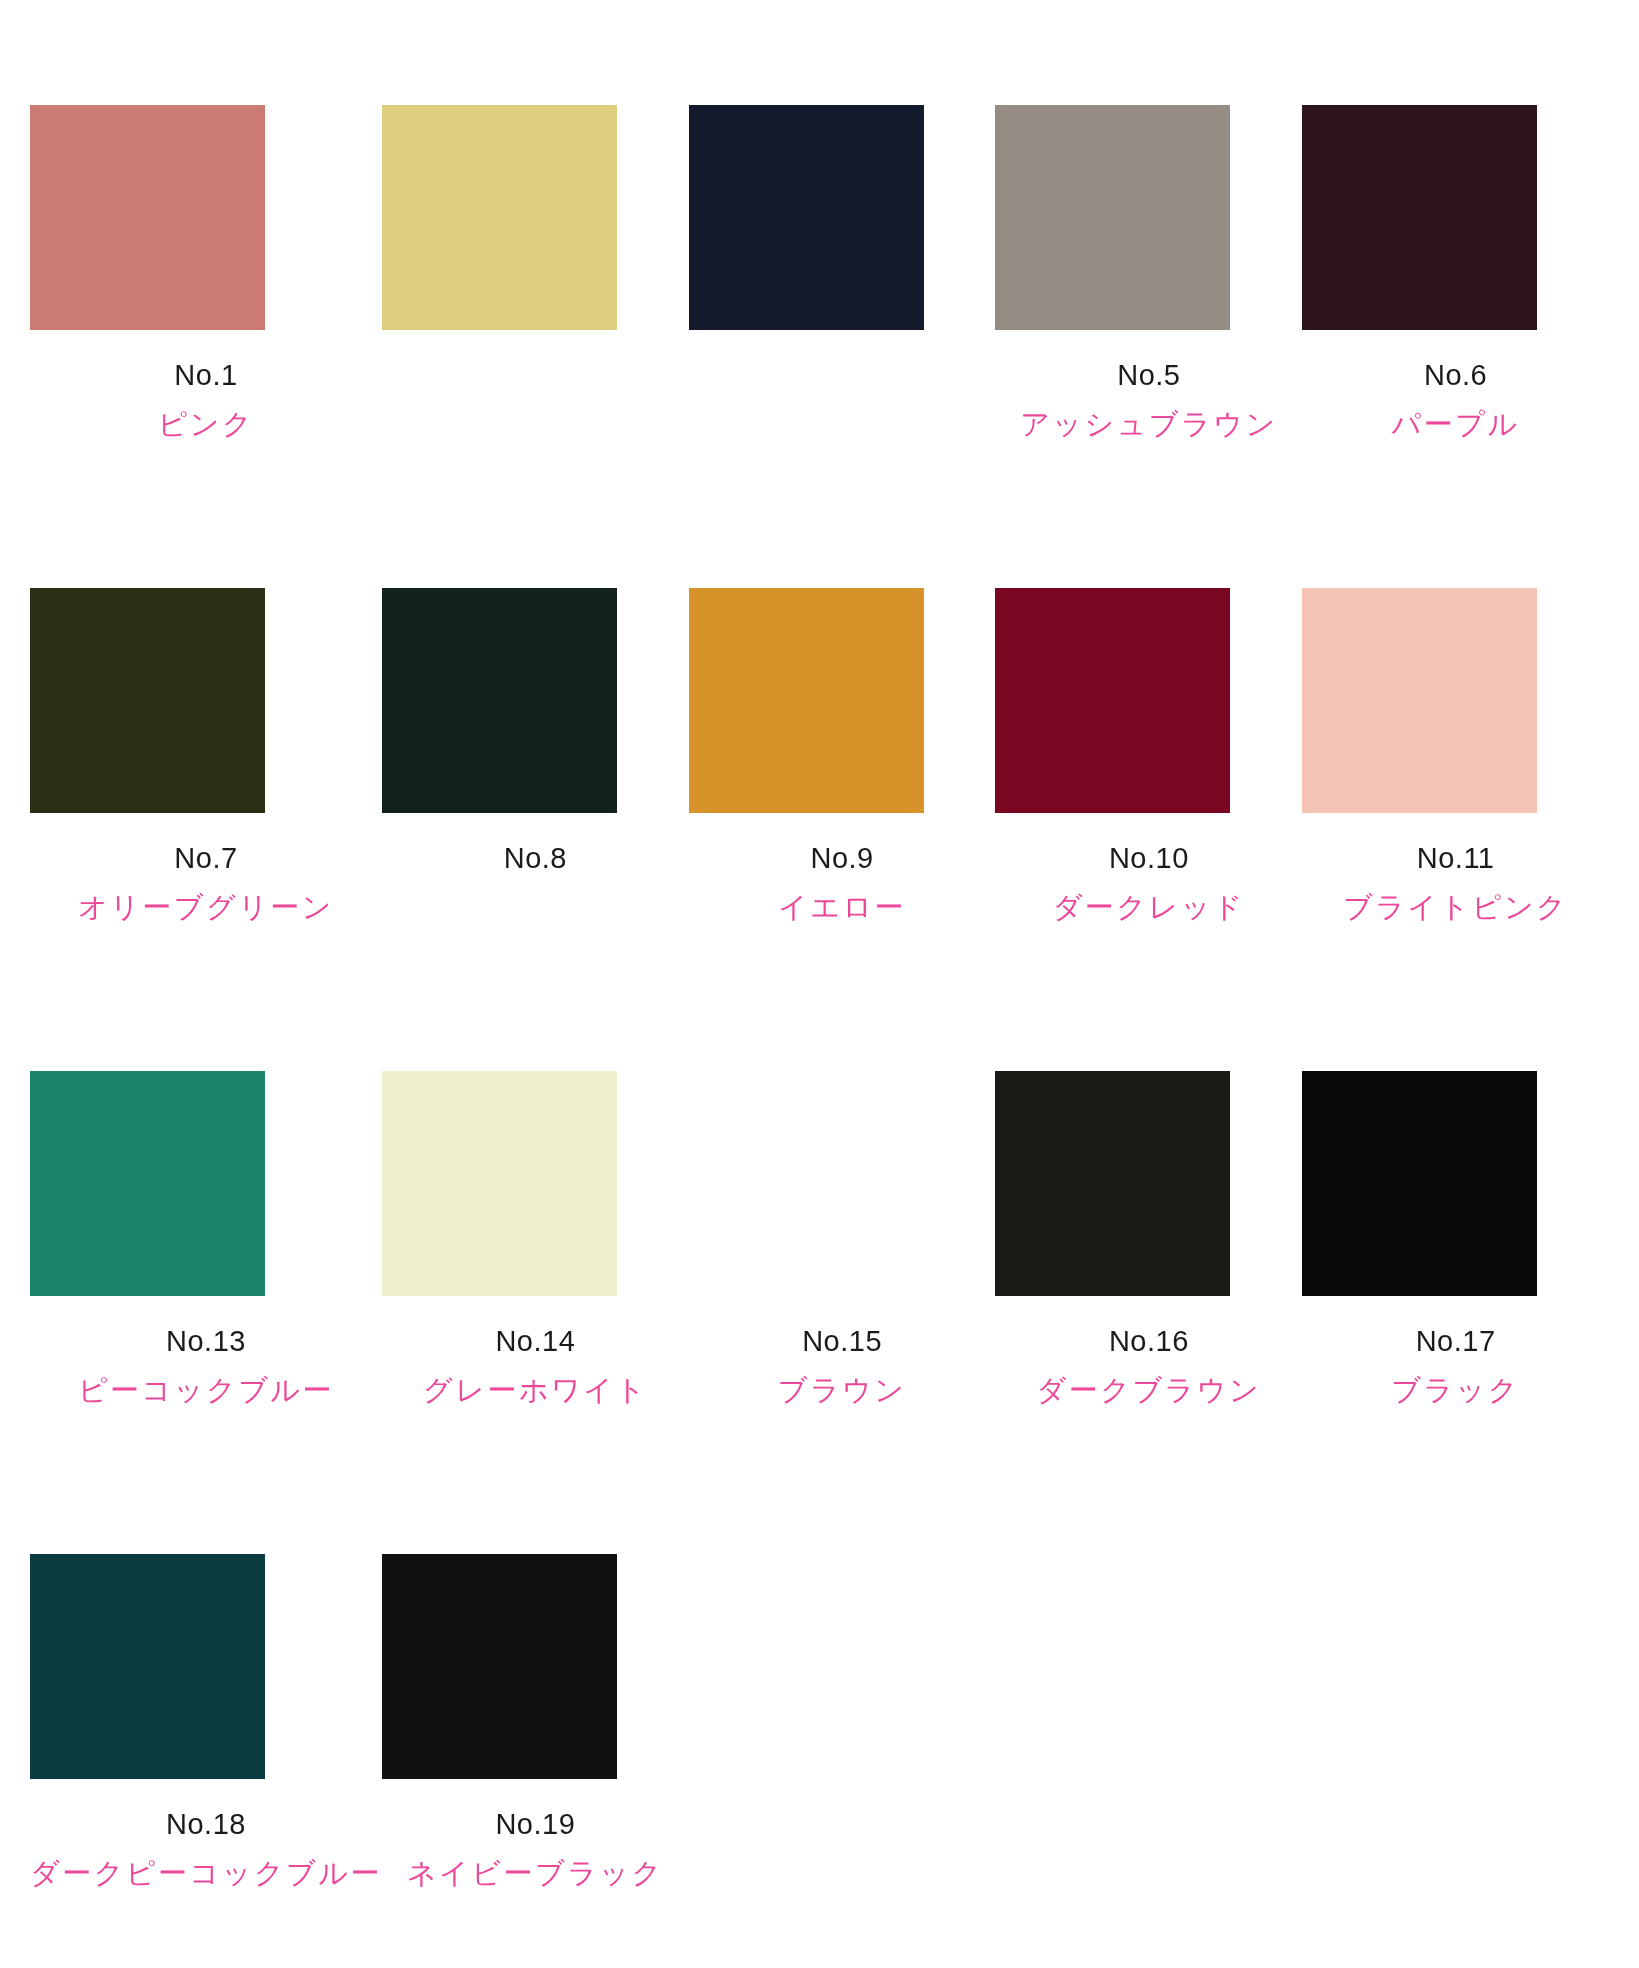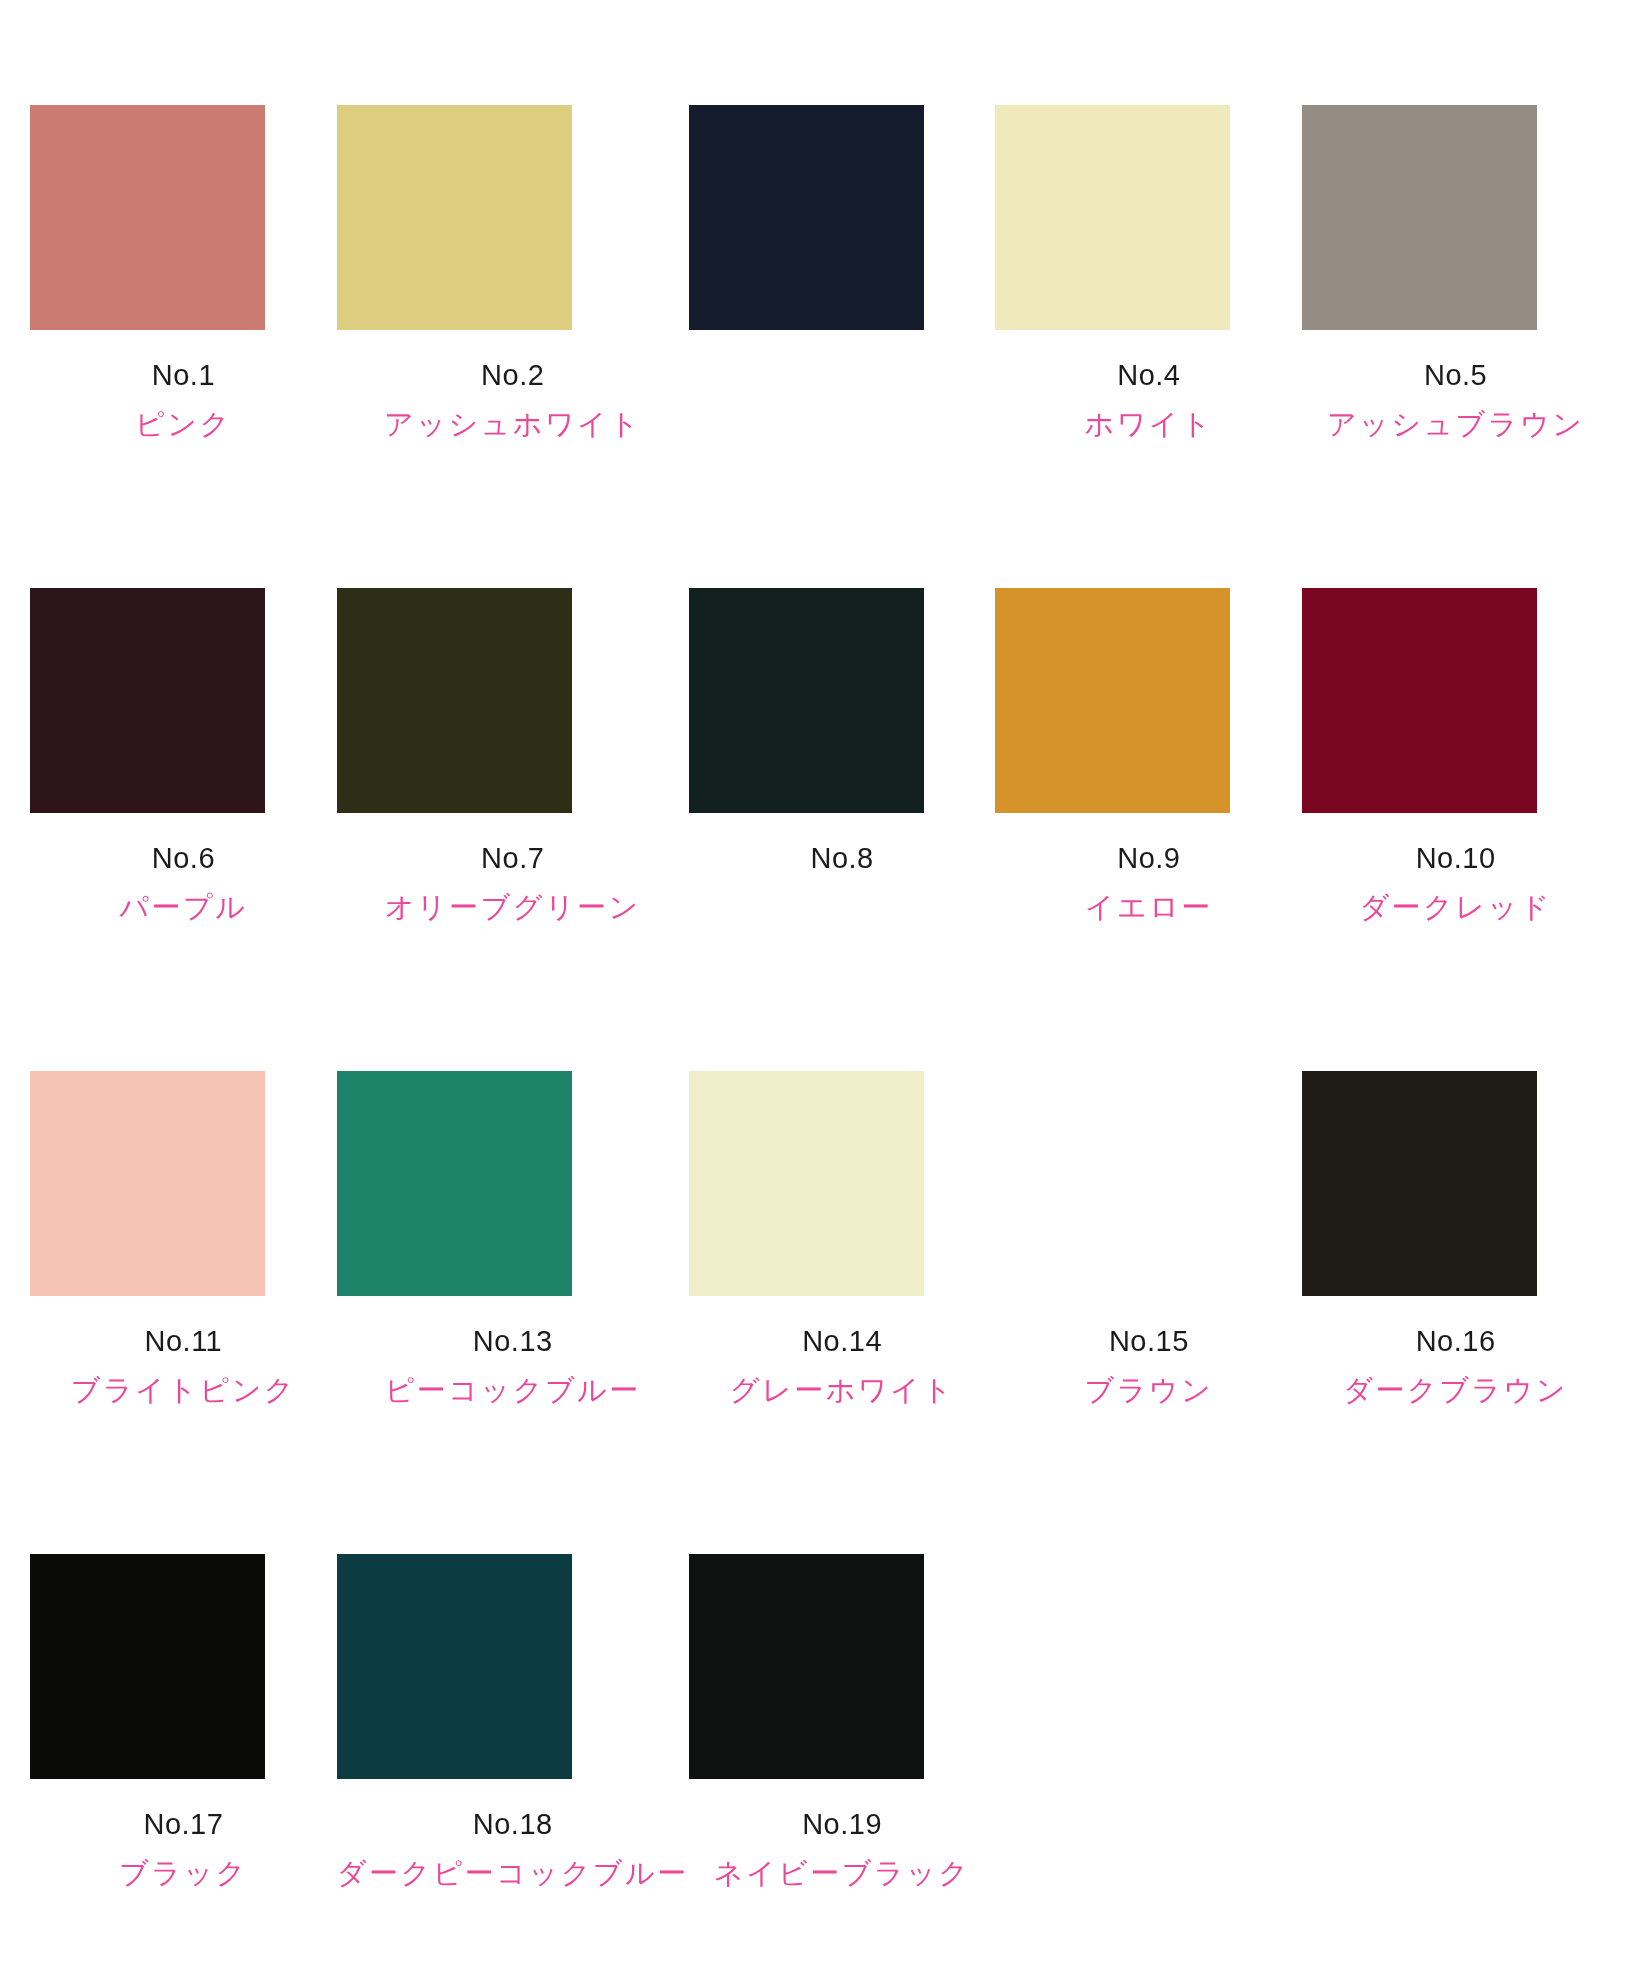--- a/index.html
+++ b/index.html
@@ -82,10 +82,6 @@
     </div>
     <div class="swatch-cell">
       <div class="swatch-chip" style="background-color: rgb(220, 206, 126);"></div>
-      <div class="swatch-caption">
-        <span class="swatch-code">No.2</span>
-        <span class="swatch-name">アッシュホワイト</span>
-      </div>
     </div>
     <div class="swatch-cell">
       <div class="swatch-chip" style="background-color: rgb(20, 27, 45);"></div>

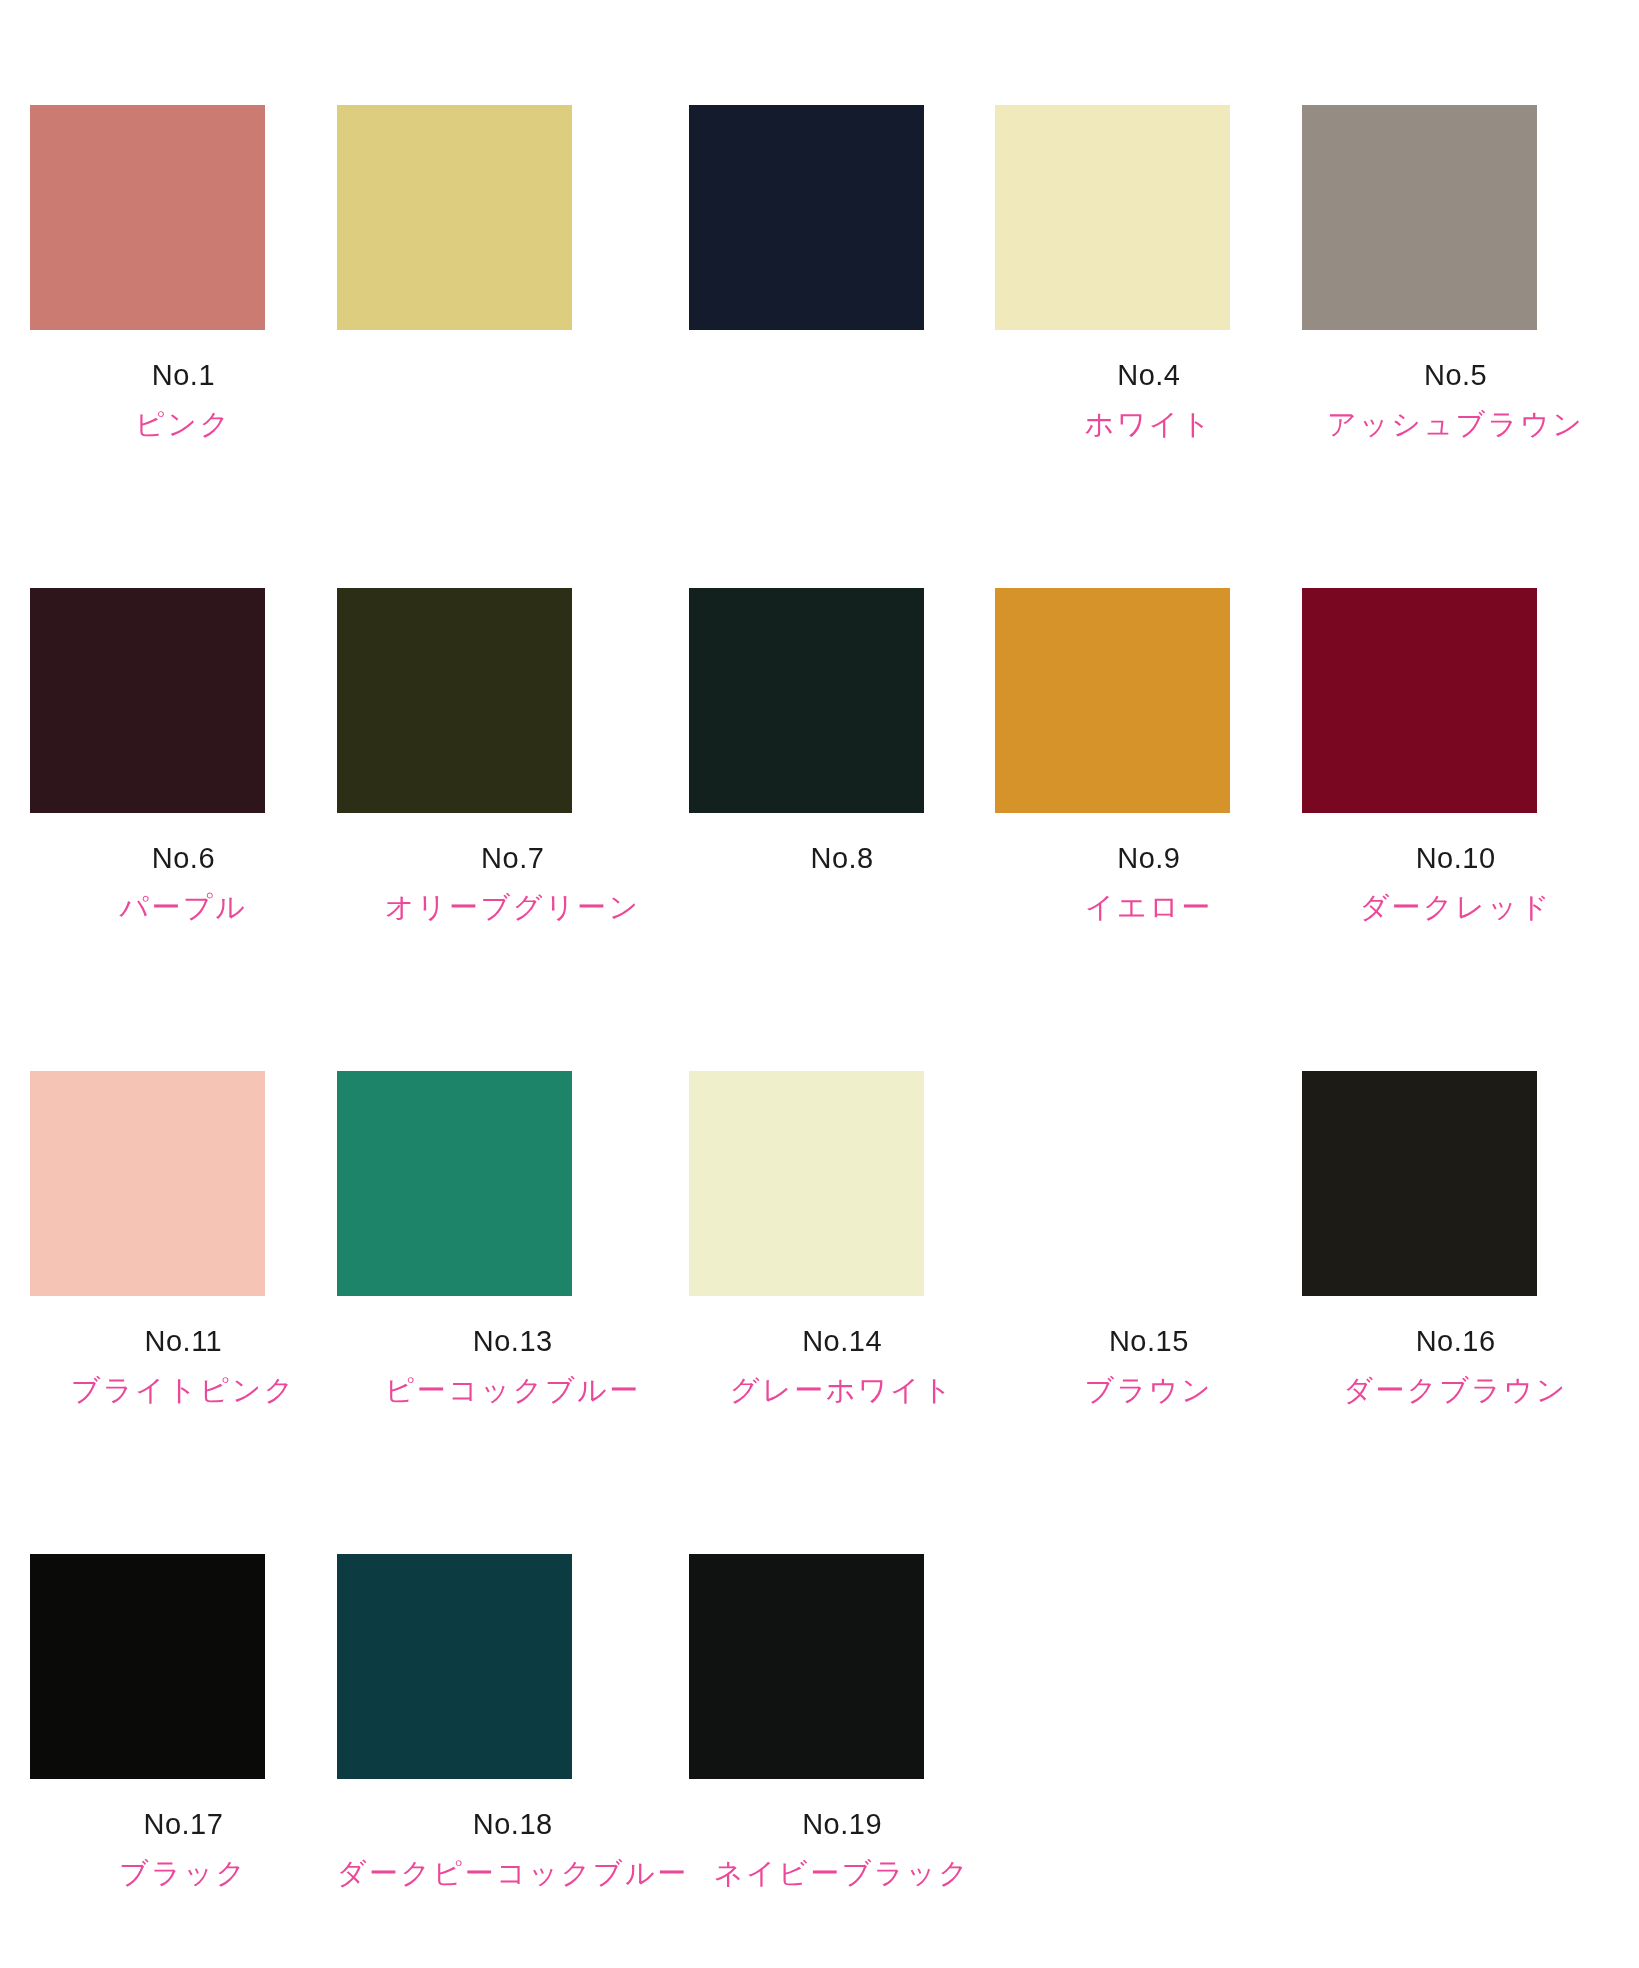--- a/index.html
+++ b/index.html
@@ -85,13 +85,6 @@
     </div>
     <div class="swatch-cell">
       <div class="swatch-chip" style="background-color: rgb(20, 27, 45);"></div>
-    </div>
-    <div class="swatch-cell">
-      <div class="swatch-chip" style="background-color: rgb(239, 233, 188);"></div>
-      <div class="swatch-caption">
-        <span class="swatch-code">No.4</span>
-        <span class="swatch-name">ホワイト</span>
-      </div>
     </div>
     <div class="swatch-cell">
       <div class="swatch-chip" style="background-color: rgb(149, 140, 132);"></div>

